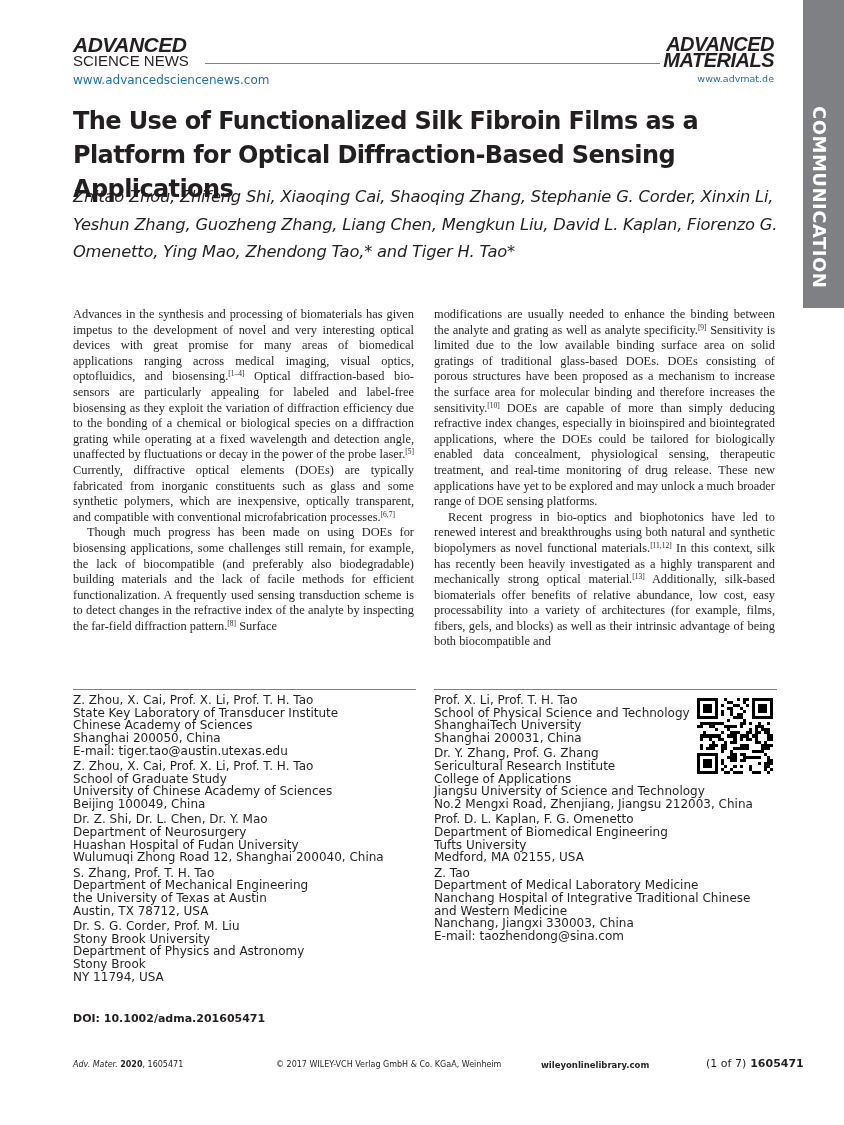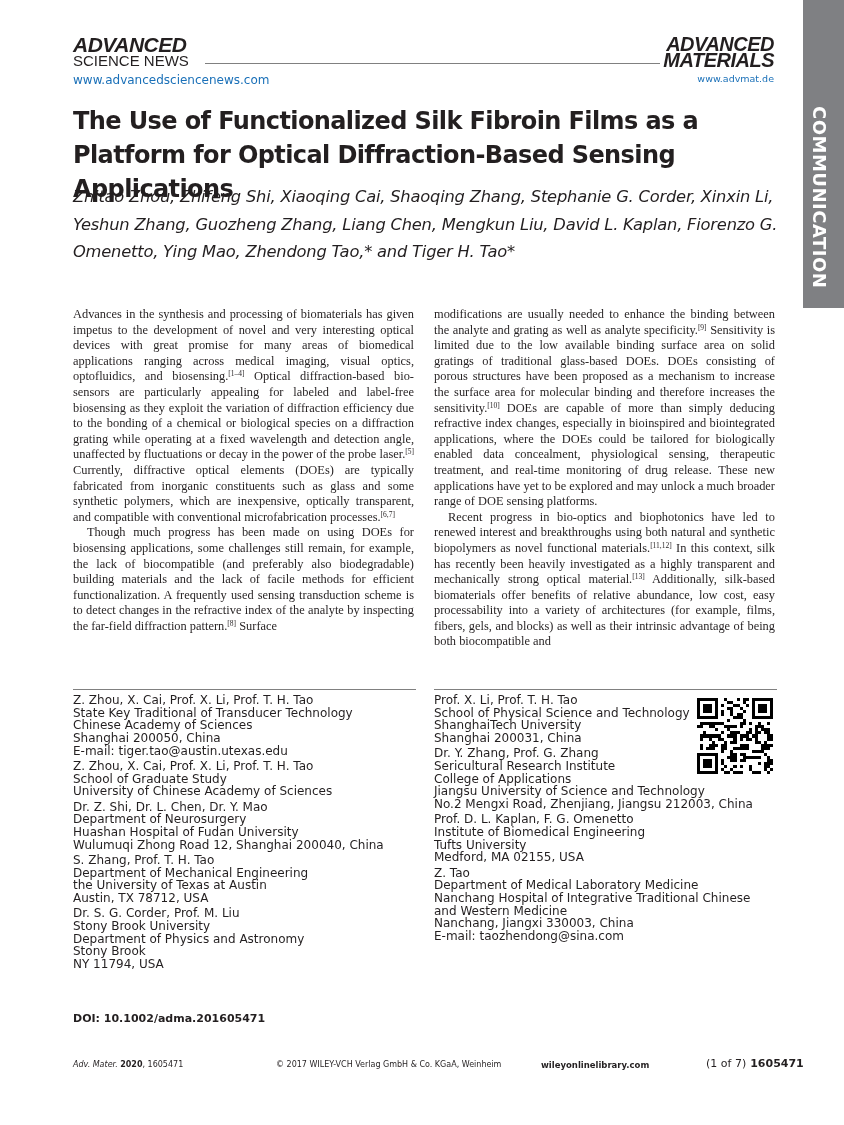--- a/index.html
+++ b/index.html
@@ -84,7 +84,7 @@
 <div class="aff-col l">
     <div class="aff-block">
       <span class="aff-line">Z. Zhou, X. Cai, Prof. X. Li, Prof. T. H. Tao</span>
-      <span class="aff-line">State Key Traditional of Transducer Technology</span>
+      <span class="aff-line">State Key Laboratory of Transducer Institute</span>
       <span class="aff-line">Chinese Academy of Sciences</span>
       <span class="aff-line">Shanghai 200050, China</span>
       <span class="aff-line">E-mail: tiger.tao@austin.utexas.edu</span>

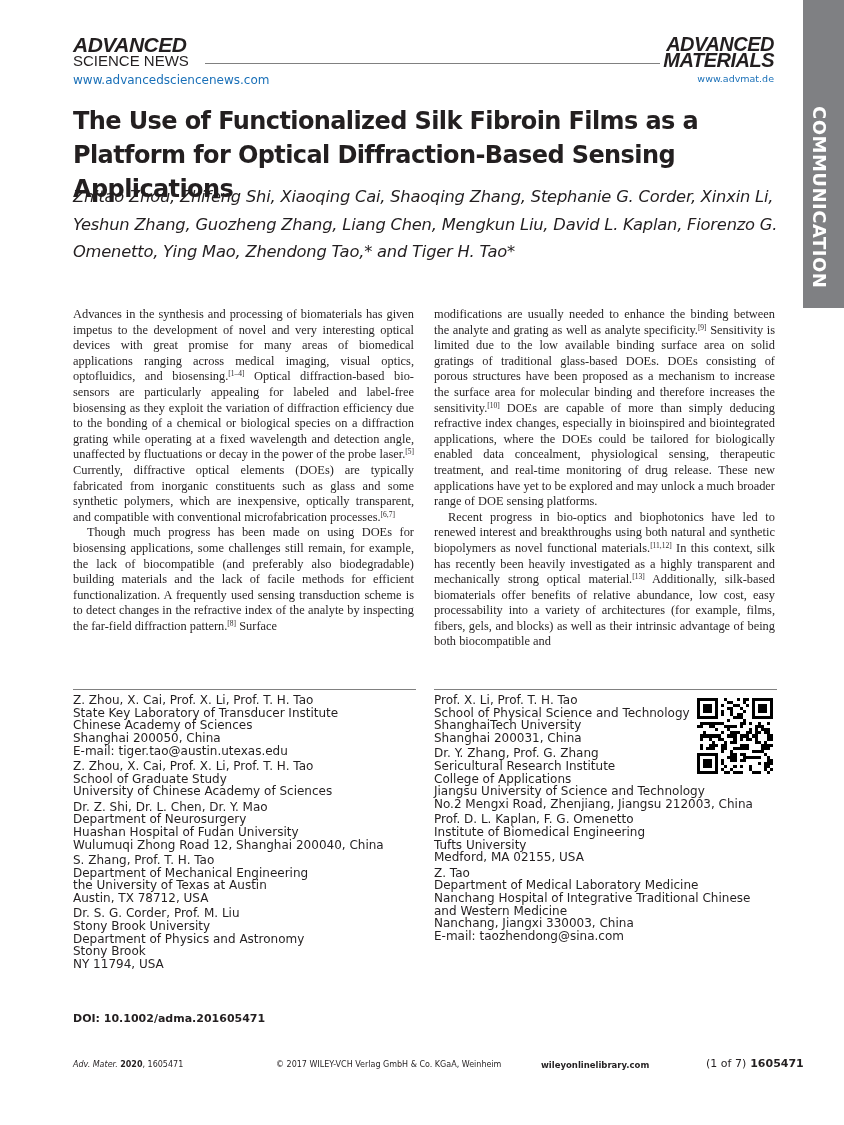--- a/index.html
+++ b/index.html
@@ -93,6 +93,7 @@
       <span class="aff-line">Z. Zhou, X. Cai, Prof. X. Li, Prof. T. H. Tao</span>
       <span class="aff-line">School of Graduate Study</span>
       <span class="aff-line">University of Chinese Academy of Sciences</span>
+      <span class="aff-line">Beijing 100049, China</span>
     </div>
     <div class="aff-block">
       <span class="aff-line">Dr. Z. Shi, Dr. L. Chen, Dr. Y. Mao</span>

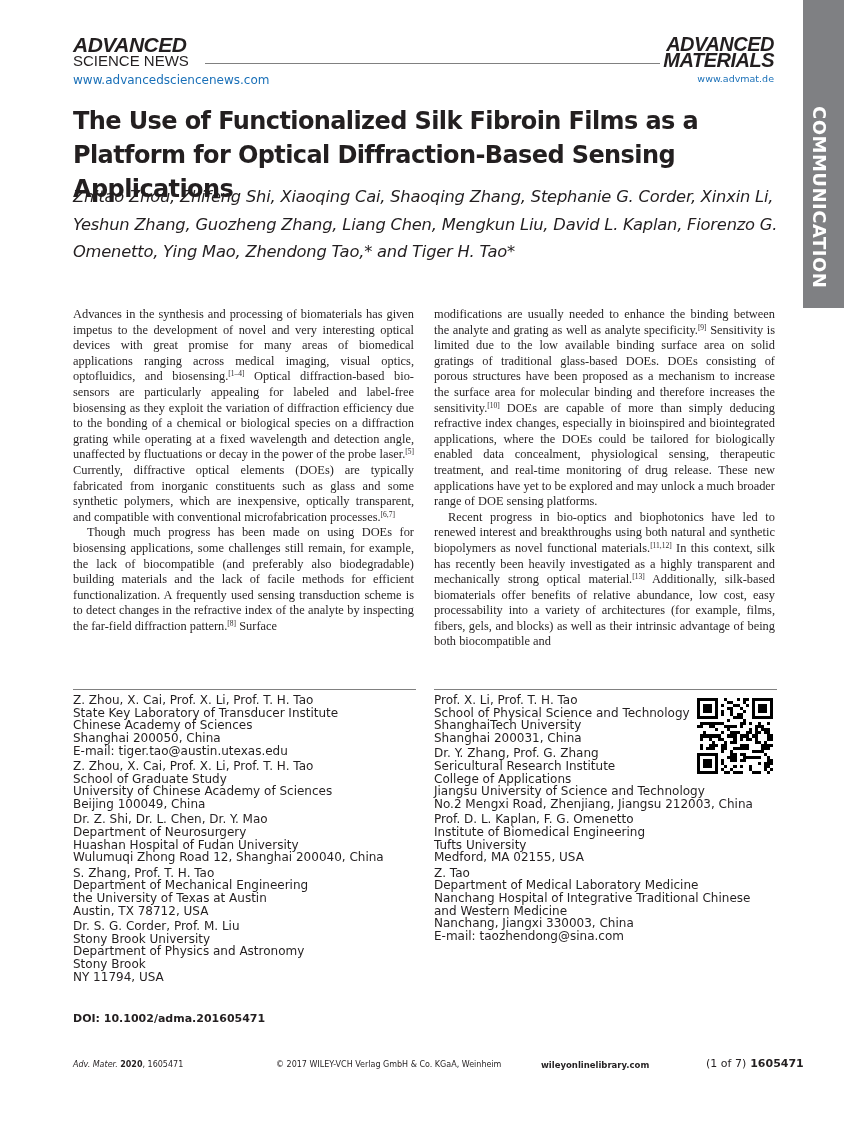--- a/index.html
+++ b/index.html
@@ -131,7 +131,7 @@
     </div>
     <div class="aff-block">
       <span class="aff-line">Prof. D. L. Kaplan, F. G. Omenetto</span>
-      <span class="aff-line">Institute of Biomedical Engineering</span>
+      <span class="aff-line">Department of Biomedical Engineering</span>
       <span class="aff-line">Tufts University</span>
       <span class="aff-line">Medford, MA 02155, USA</span>
     </div>

